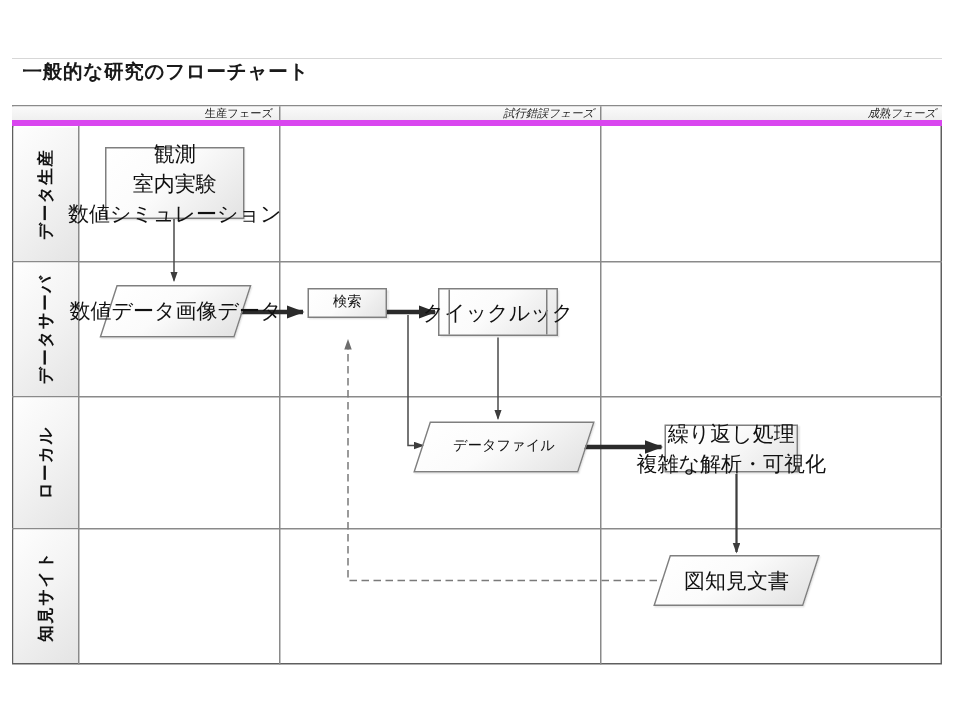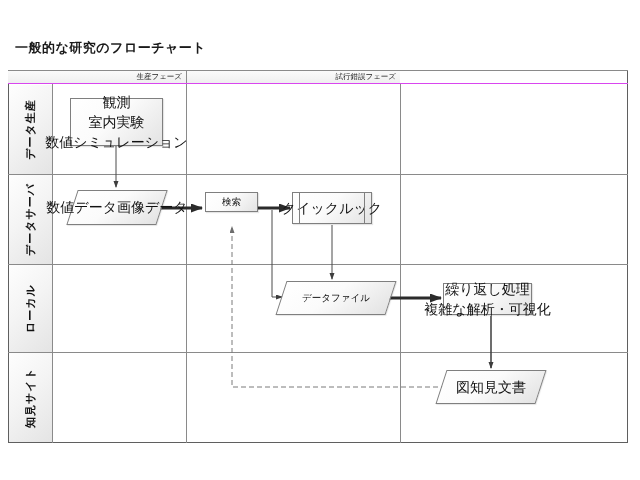--- a/index.html
+++ b/index.html
@@ -33,7 +33,7 @@
 
   .phase-row {
     position: absolute; left: 8px; top: 71px; width: 620px; height: 13px;
-    border-bottom: 1px solid #d946ef;
+    border-bottom: 4px solid #d946ef;
     display: flex;
     z-index: 1;
   }

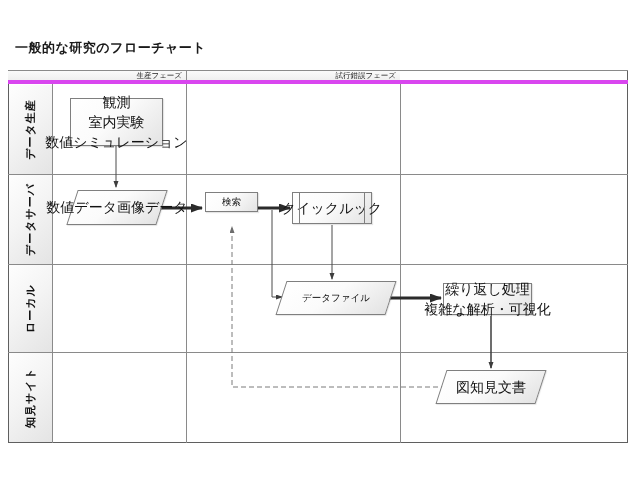--- a/index.html
+++ b/index.html
@@ -44,7 +44,7 @@
     padding-right: 4px;
     font-size: 7.5px; color: #222;
   }
-  .phase-cell + .phase-cell { border-left: 1px solid #8a8a8a; }
+  .phase-cell + .phase-cell { border-left: 1px solid #8a8a8a; font-style: italic; }
   .phase-c1 { width: 178px; }
   .phase-c2 { width: 214px; }
   .phase-c3 { flex: 1; }

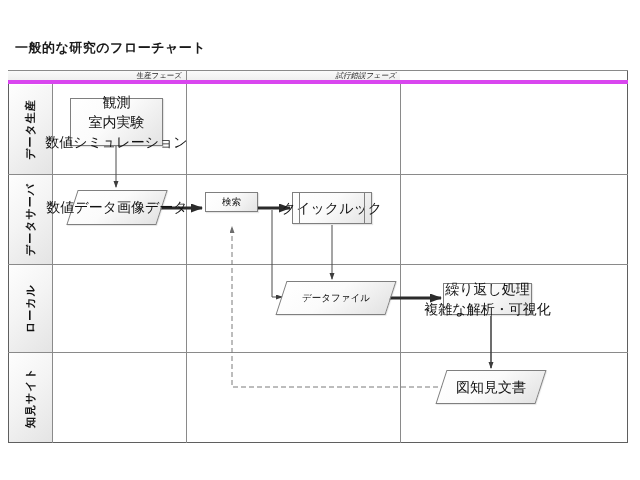--- a/index.html
+++ b/index.html
@@ -123,6 +123,9 @@
     </div>
     <div class="phase-cell phase-c2">
       <span>試行錯誤フェーズ</span>
+    </div>
+    <div class="phase-cell phase-c3">
+      <span>成熟フェーズ</span>
     </div>
   </div>
 

